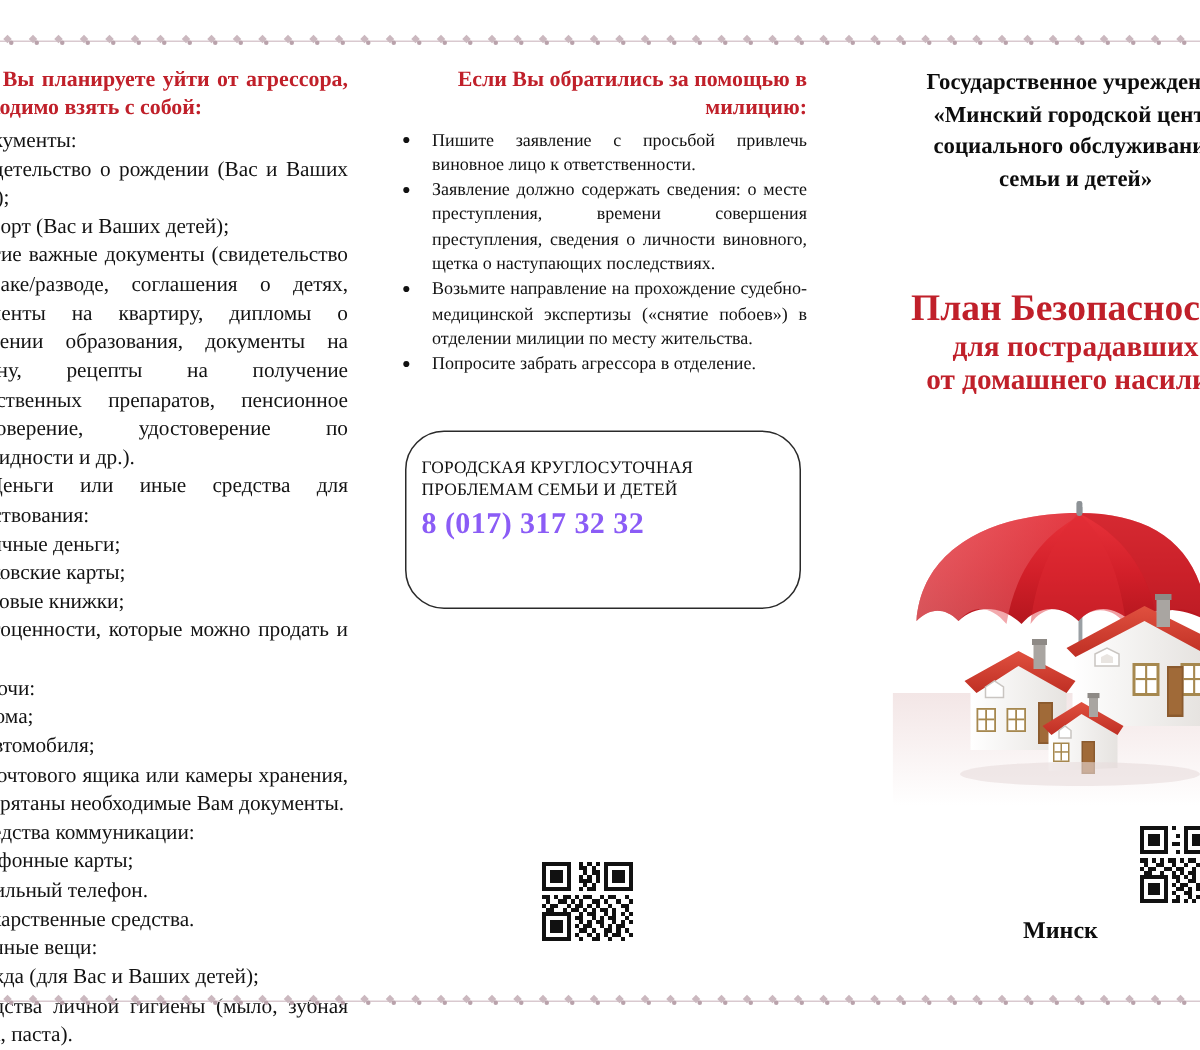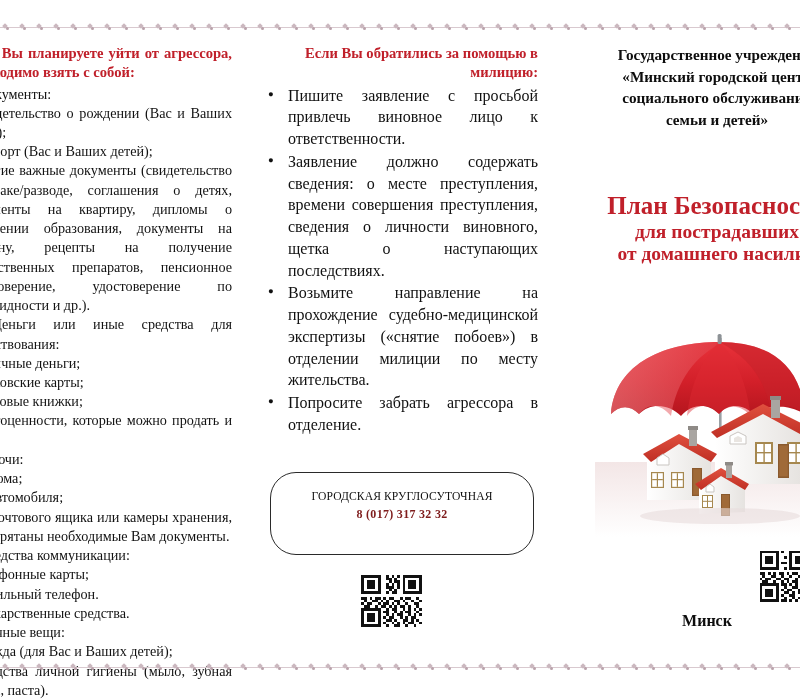--- a/index.html
+++ b/index.html
@@ -60,7 +60,7 @@
   
   .blist{margin:0;padding:0;list-style:none;}
   .blist li{
-    position:relative;padding-left:22px;font-size:16px;line-height:1.36;
+    position:relative;padding-left:22px;font-size:12px;line-height:1.36;
     text-align:justify;text-align-last:left;margin:0 0 1px 0;
   }
   .blist li:before{

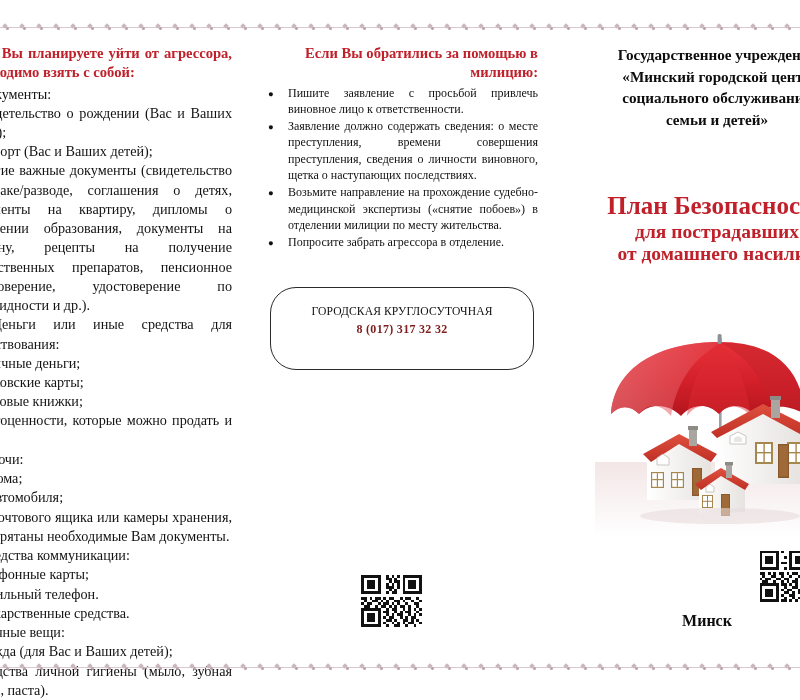--- a/index.html
+++ b/index.html
@@ -71,7 +71,7 @@
   
   .phonebox{
     margin:36px 4px 0 4px;border:1px solid #2a2a2a;border-radius:26px;
-    padding:16px 10px 32px 10px;text-align:center;background:#fff;
+    padding:16px 10px 44px 10px;background:#fff;
   }
   .phonebox .pl{
     font-size:11.6px;line-height:1.36;letter-spacing:.1px;color:#101010;

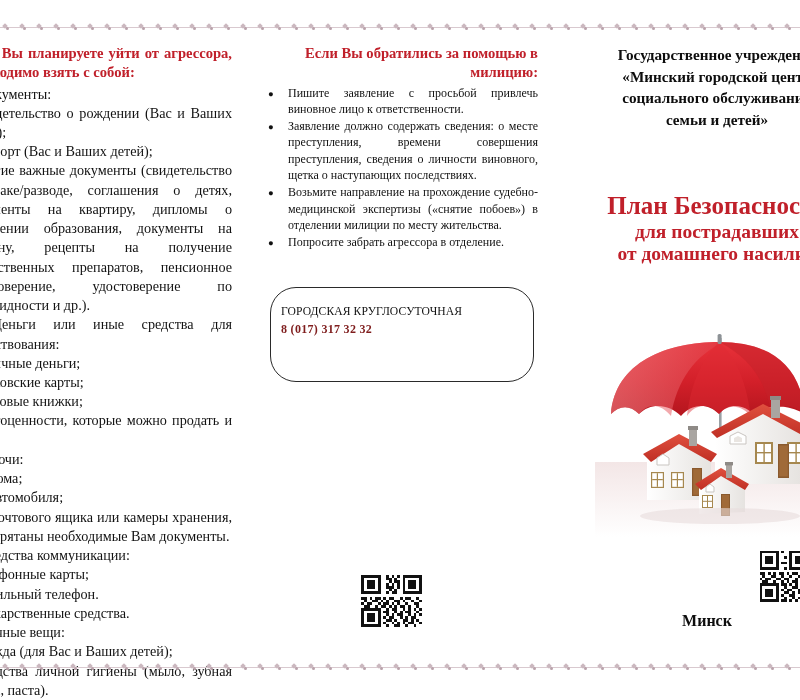--- a/index.html
+++ b/index.html
@@ -209,6 +209,7 @@
 
       <div class="phonebox">
         <div class="pl">ГОРОДСКАЯ КРУГЛОСУТОЧНАЯ</div>
+        <div class="pl">ПРОБЛЕМАМ СЕМЬИ И ДЕТЕЙ</div>
         <div class="pnum">8 (017) 317 32 32</div>
       </div>
     </div>

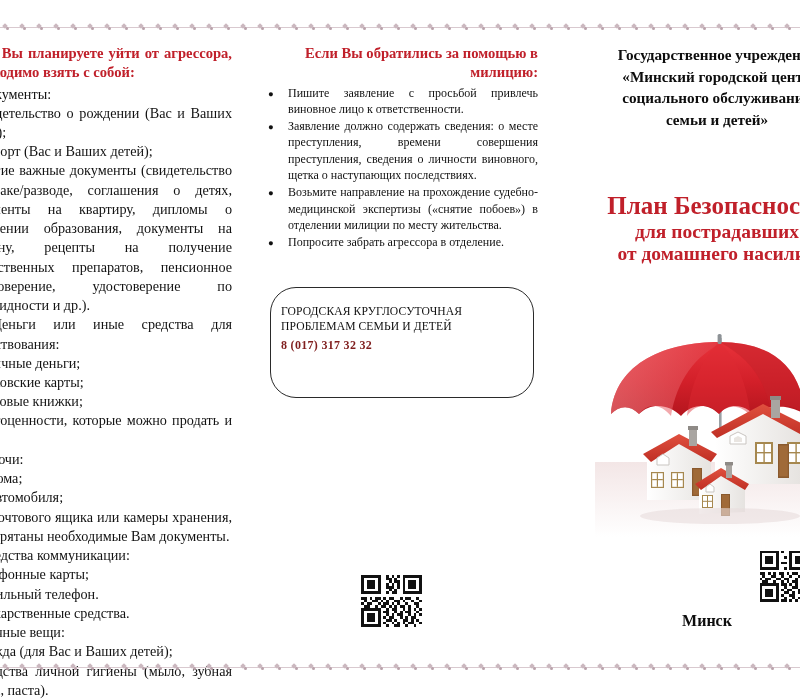--- a/index.html
+++ b/index.html
@@ -78,7 +78,7 @@
     font-family:"Liberation Serif",serif;
   }
   .phonebox .pnum{
-    margin-top:3px;color:#7f1d1d;font-weight:bold;font-size:12px;
+    margin-top:3px;color:#8b5cf6;font-weight:bold;font-size:20px;
     letter-spacing:.3px;
   }
 

